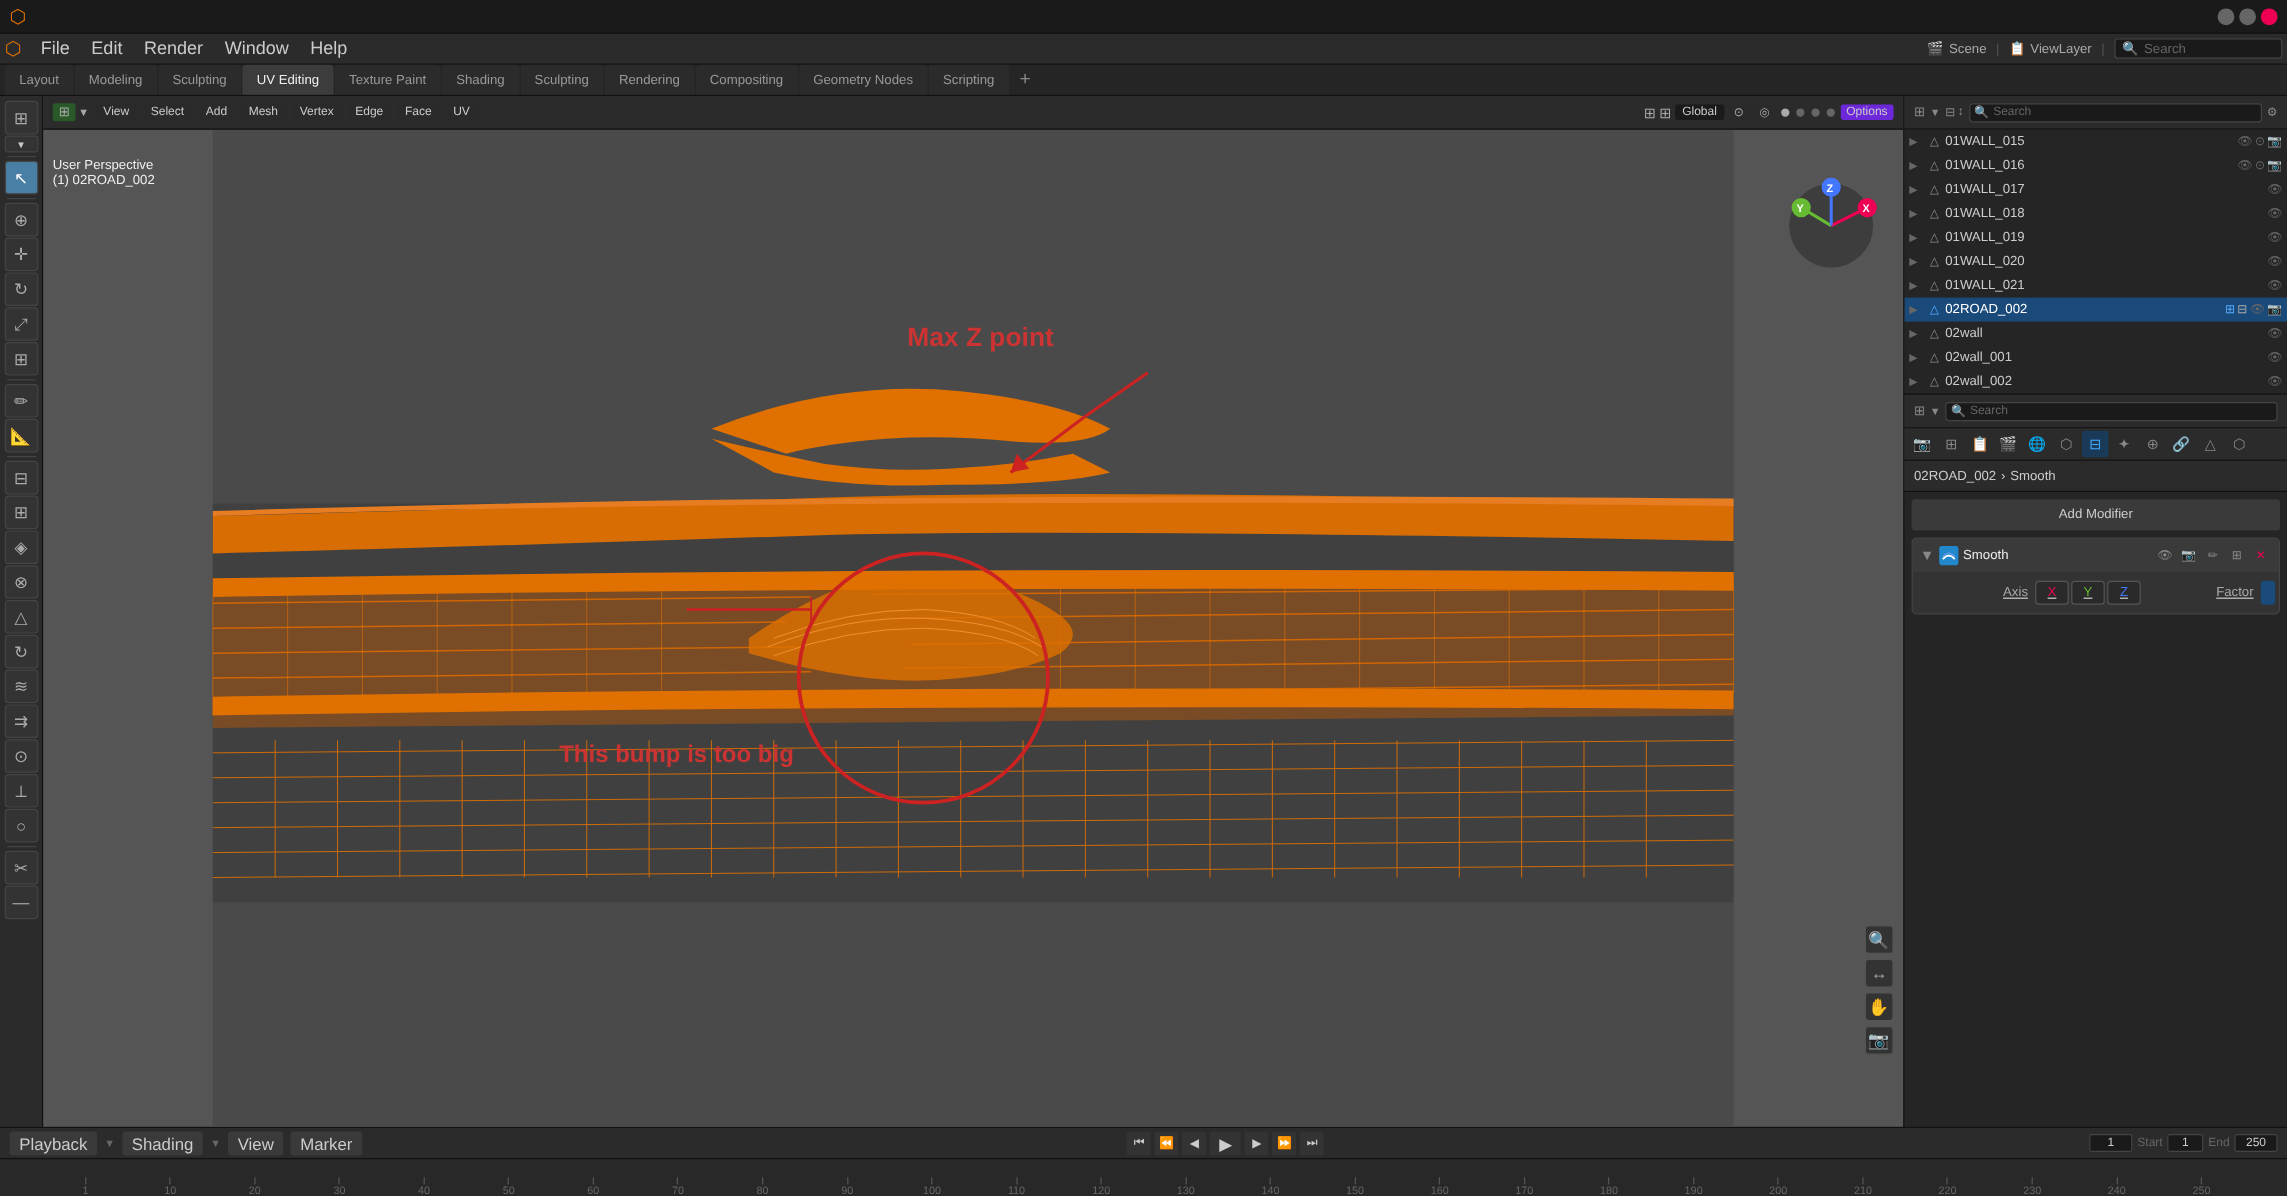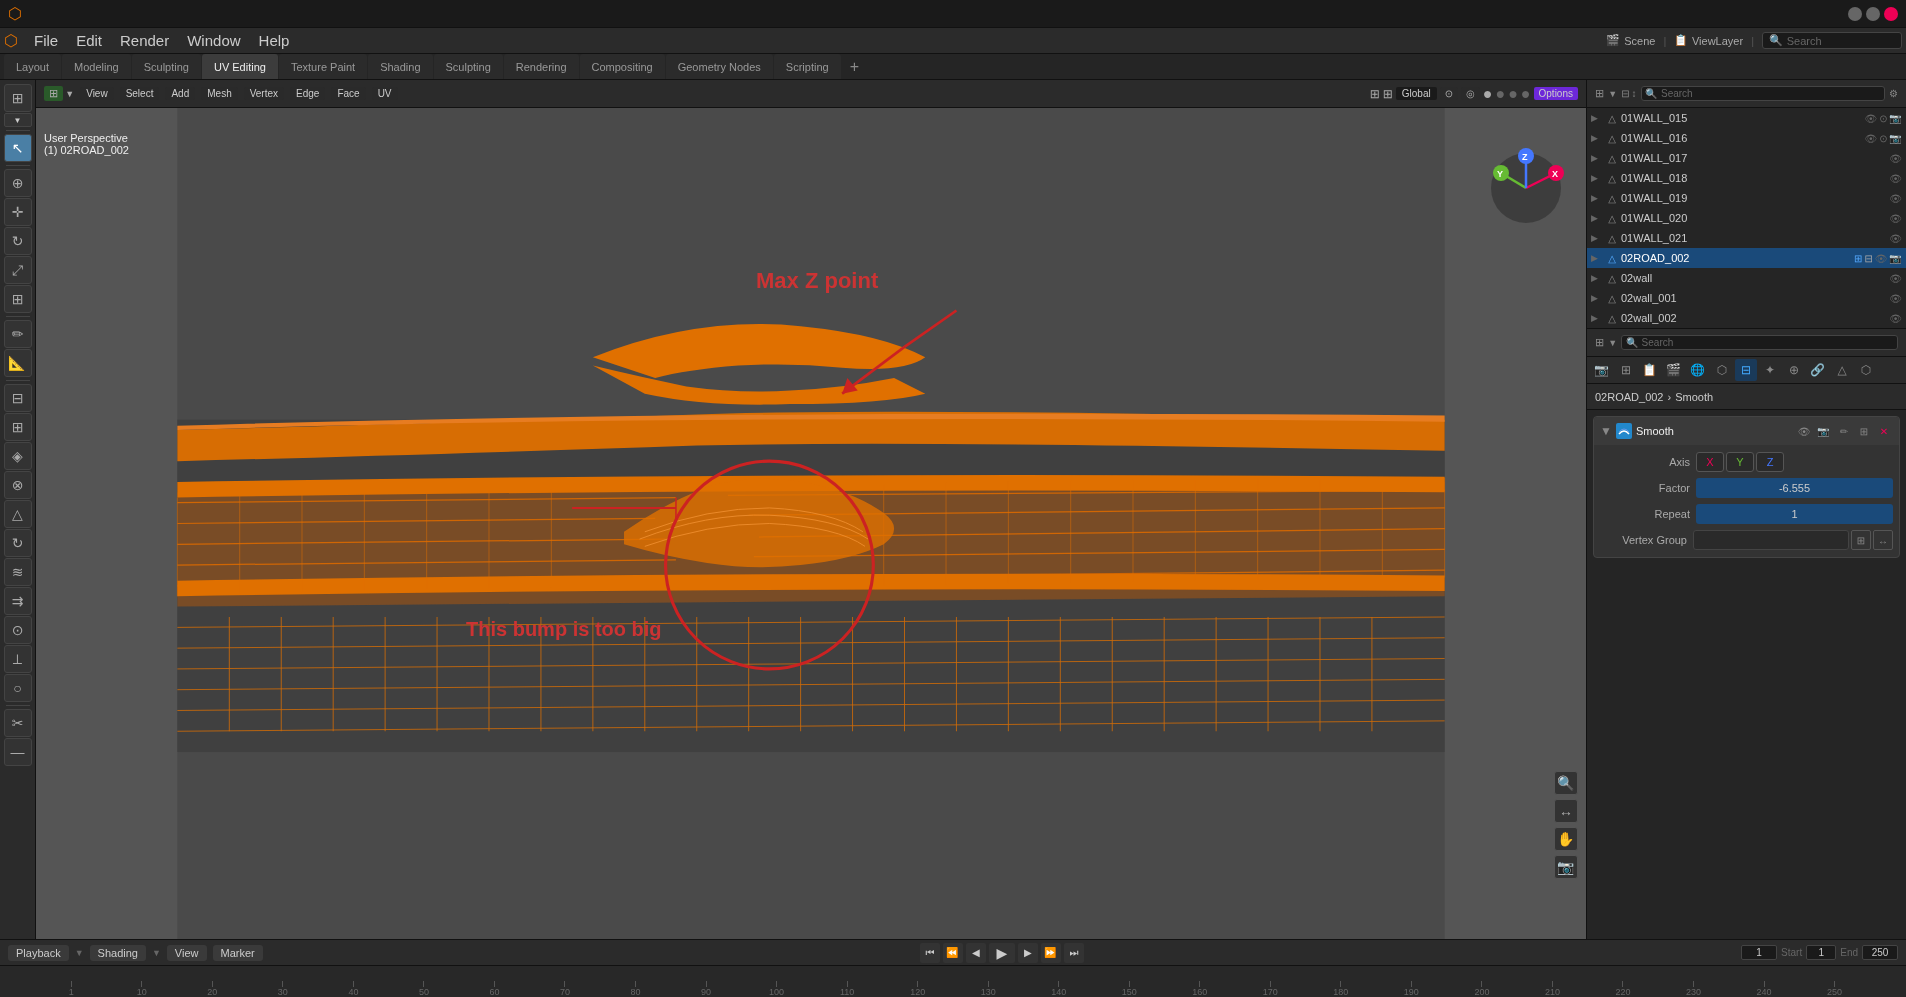--- a/index.html
+++ b/index.html
@@ -881,6 +881,7 @@
 
       <div id="modifier-section">
         
+        <button class="add-modifier-btn">Add Modifier</button>
 
         
         <div class="modifier-card">

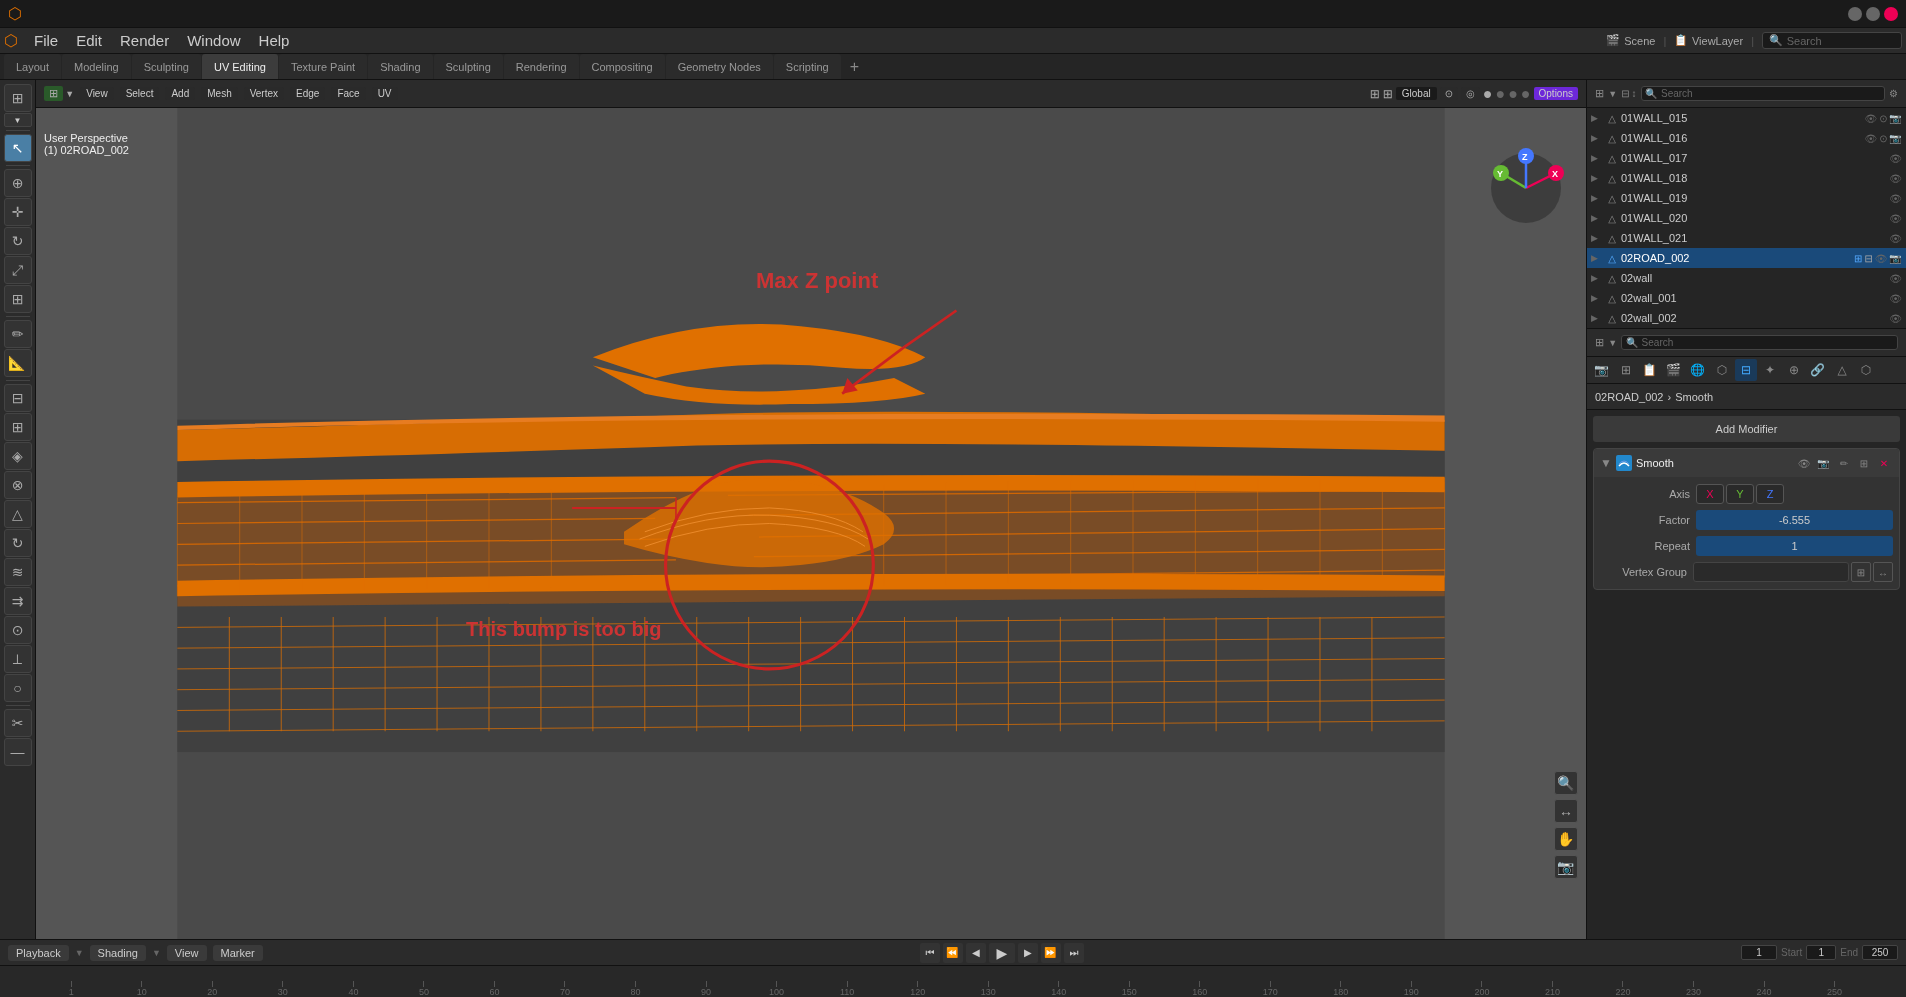--- a/index.html
+++ b/index.html
@@ -338,8 +338,9 @@
     .modifier-body {
       padding: 6px;
       display: flex;
-      flex-direction: column;
+      flex-direction: row;
       gap: 4px;
+      text-decoration: underline;
     }
     .prop-row {
       display: flex;

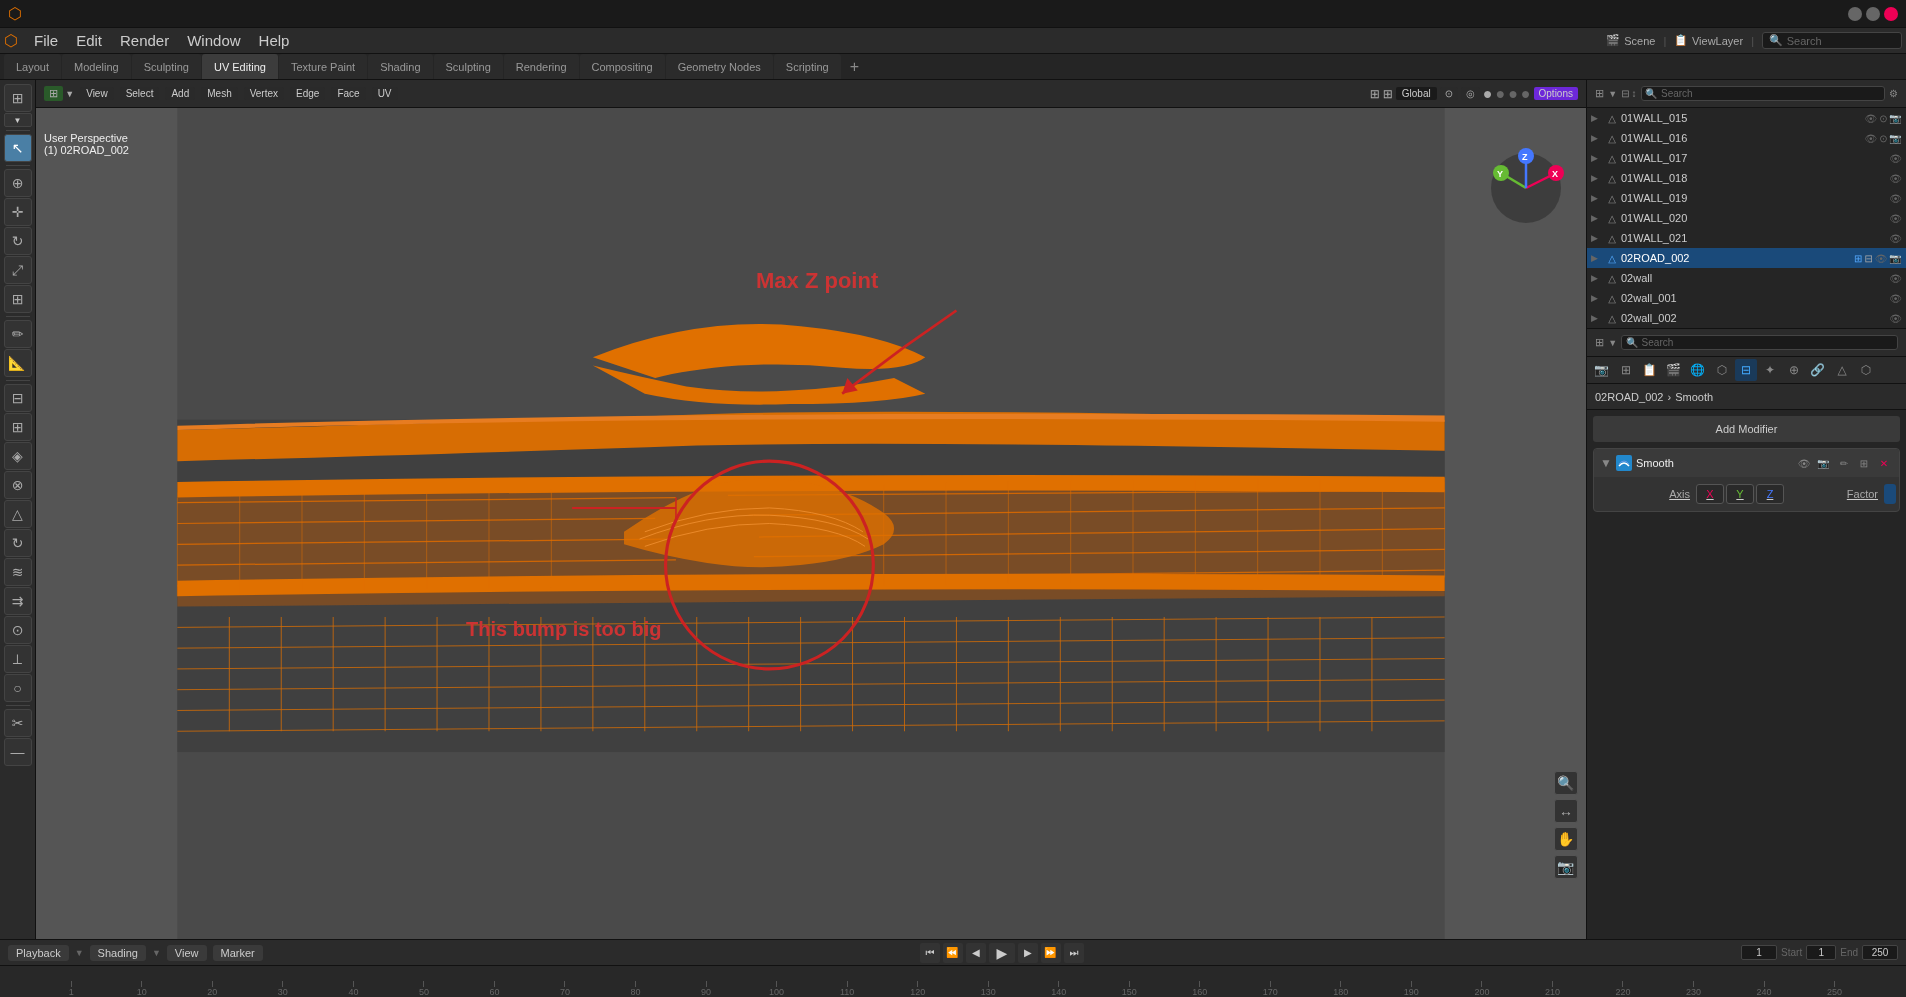--- a/index.html
+++ b/index.html
@@ -429,7 +429,7 @@
       padding: 2px 8px;
       border-radius: 3px;
       cursor: pointer;
-      font-size: 11px;
+      font-size: 14px;
     }
     .timeline-spacer { flex: 1; }
 

